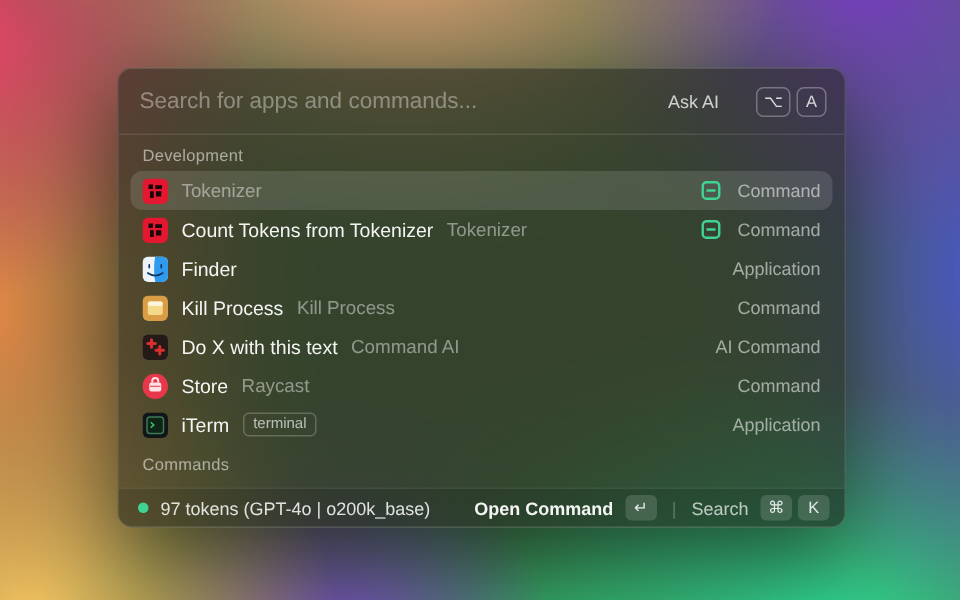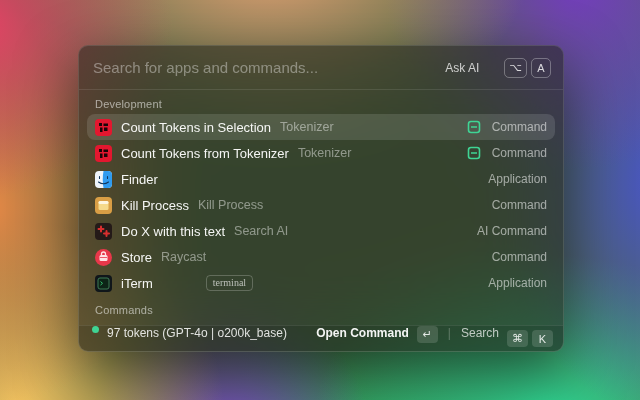--- a/index.html
+++ b/index.html
@@ -121,7 +121,6 @@
             <rect x="9" y="8.5" width="3.5" height="3.5" fill="#1a0508"></rect>
           </svg>
         </span>
-        <span class="row-title">Count Tokens in Selection</span>
         <span class="row-subtitle">Tokenizer</span>
         <span class="row-spacer"></span>
         <span class="acc-icon">

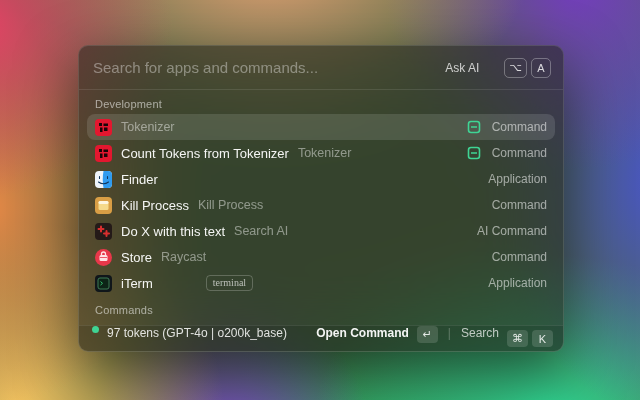--- a/index.html
+++ b/index.html
@@ -187,7 +187,7 @@
           </svg>
         </span>
         <span class="row-title">Do X with this text</span>
-        <span class="row-subtitle">Search AI</span>
+        <span class="row-subtitle">Command AI</span>
         <span class="row-spacer"></span>
         <span class="row-accessory">AI Command</span>
       </div>

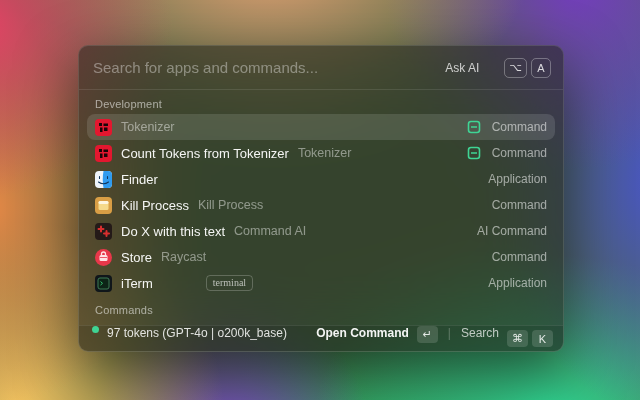--- a/index.html
+++ b/index.html
@@ -64,11 +64,10 @@
   .row-title { font-size:13px; color:rgba(255,255,255,0.95); white-space:nowrap; }
   .row-subtitle { font-size:12.5px; color:rgba(255,255,255,0.45); white-space:nowrap; }
   .row-badge {
-    font-family:Liberation Serif, serif;
+    font-family:Liberation Sans, sans-serif;
     font-size:10px; color:rgba(255,255,255,0.65);
     border:1px solid rgba(255,255,255,0.22); border-radius:4px;
     padding:1px 6px 2px;
-    margin-left:44px;
   }
   .row-spacer { flex:1; }
   .acc-icon { width:14px; height:14px; display:flex; margin-right:2px; }

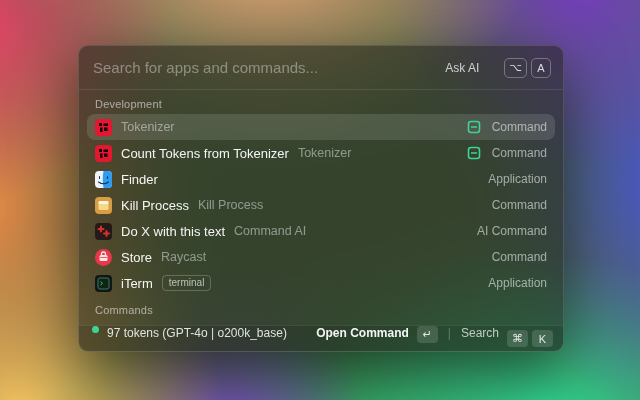--- a/index.html
+++ b/index.html
@@ -77,7 +77,7 @@
     flex:0 0 26px; height:26px;
     border-top:1px solid rgba(255,255,255,0.09);
     background:rgba(0,0,0,0.12);
-    display:flex; padding:0 10px 0 13px; gap:8px;
+    display:flex; align-items:center; padding:0 10px 0 13px; gap:8px;
   }
   .status-dot { width:7px; height:7px; border-radius:50%; background:#3fd494; flex:0 0 7px; }
   .status-text { font-size:12px; color:rgba(255,255,255,0.85); flex:1; }

